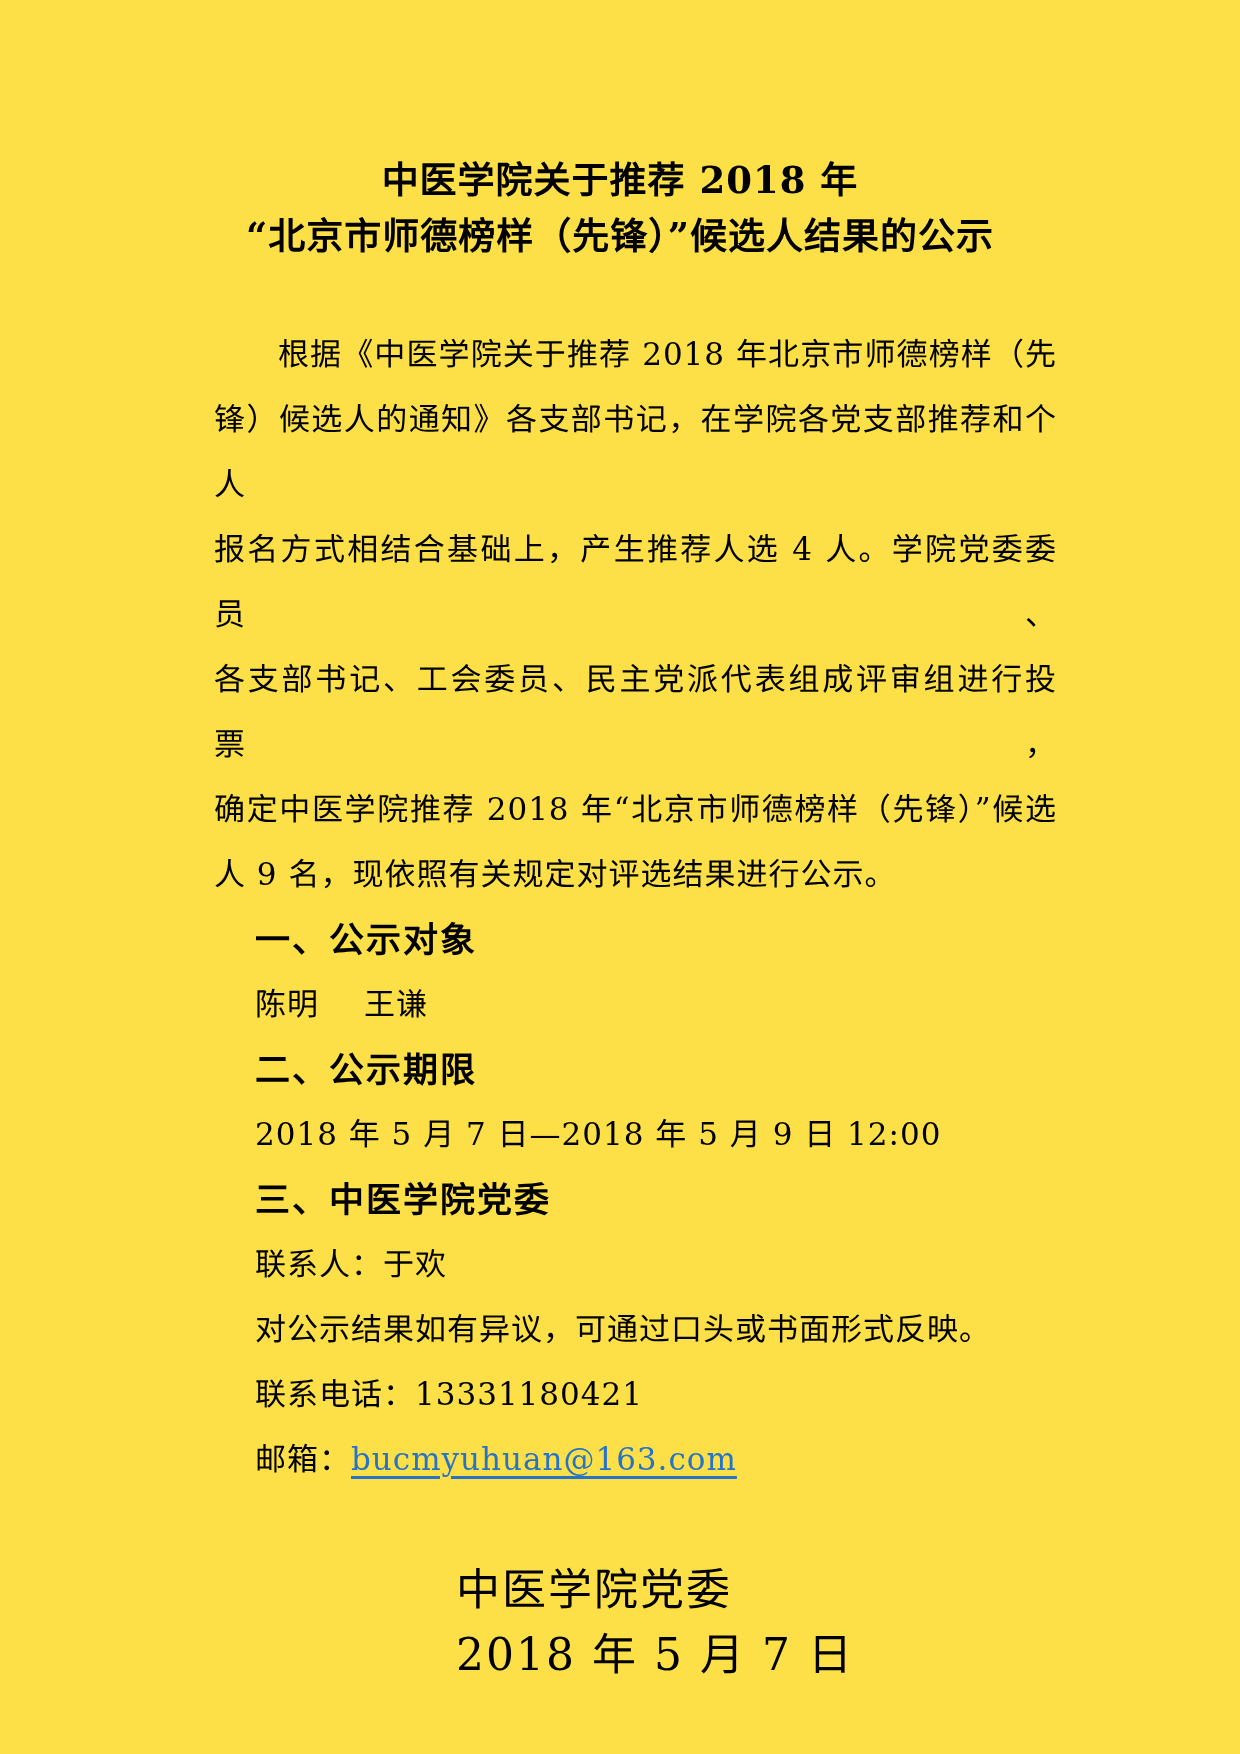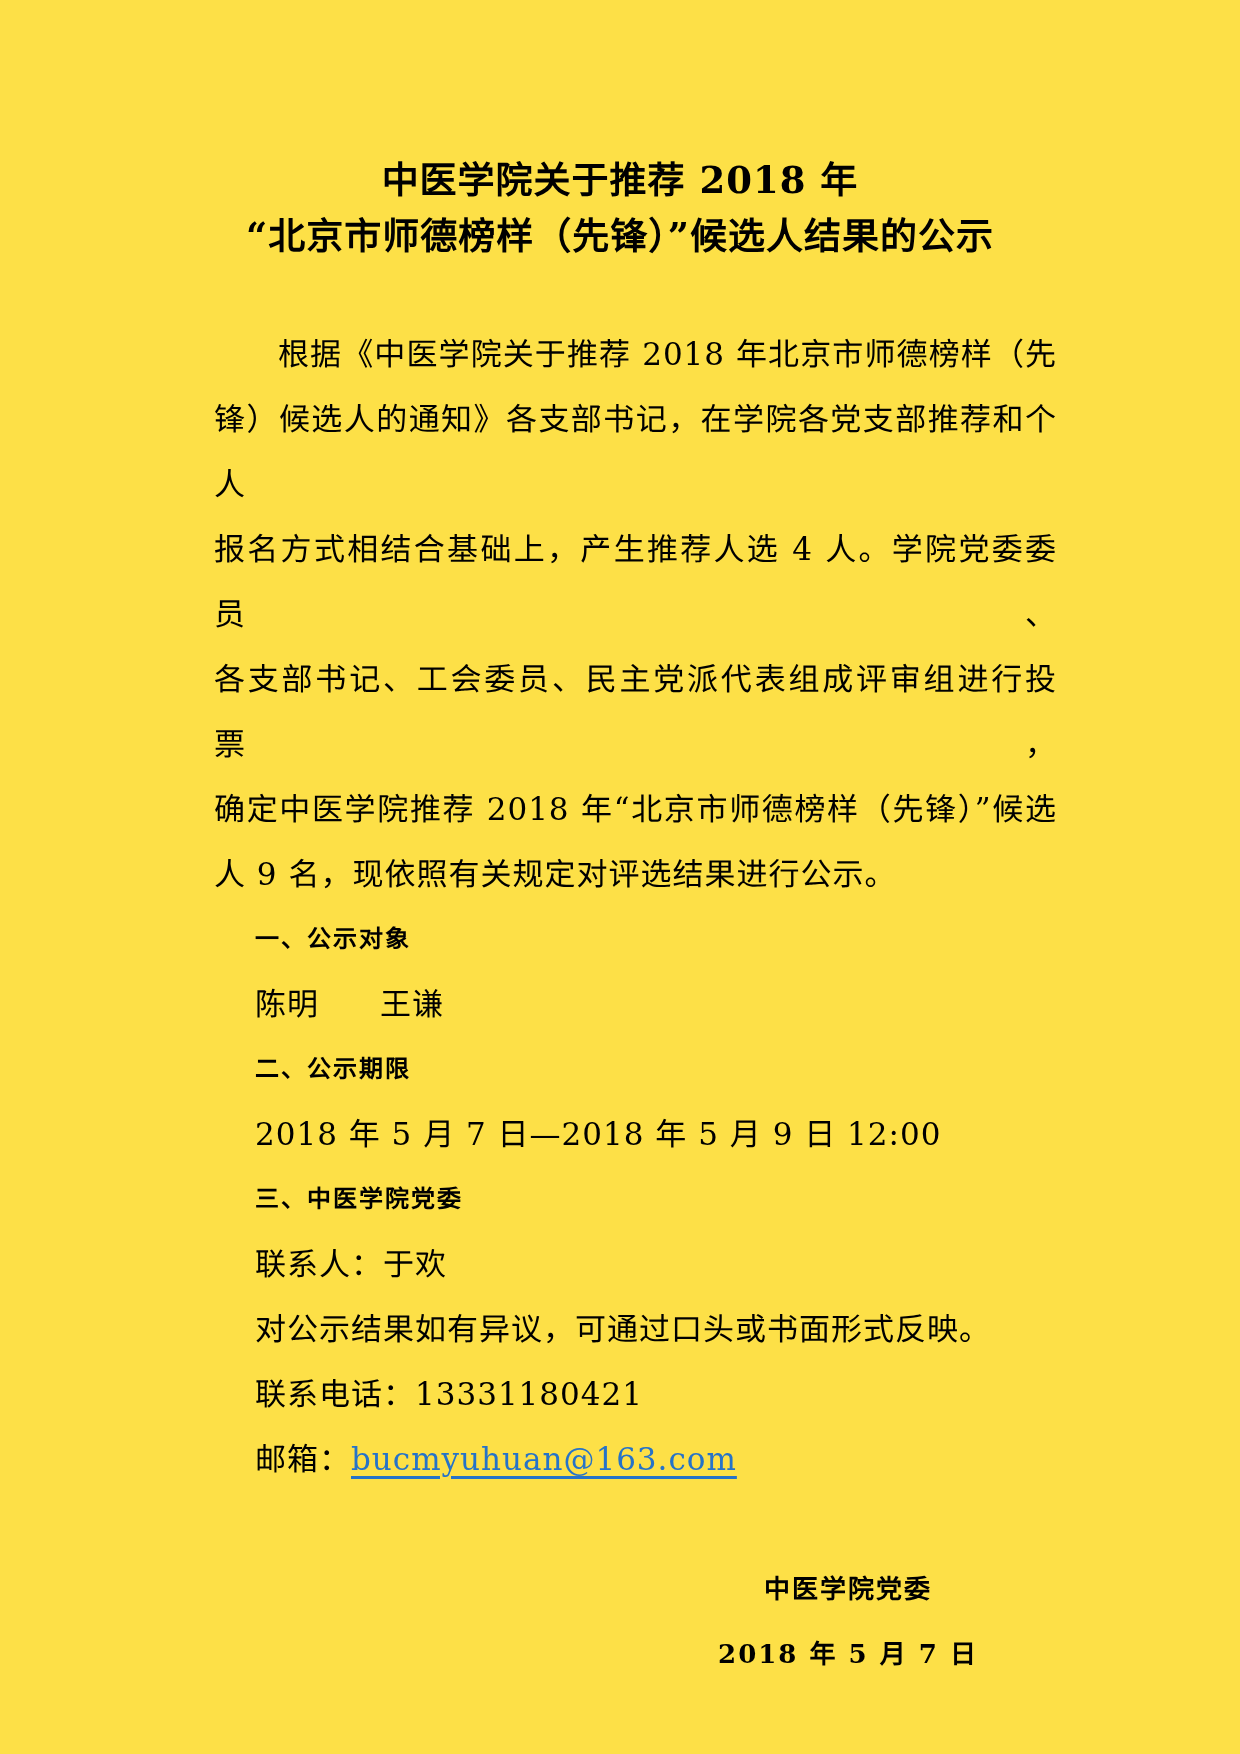--- a/index.html
+++ b/index.html
@@ -55,9 +55,9 @@
     letter-spacing: 1px;
   }
   .heading {
-    font-family: Liberation Serif, serif;
+    font-family: Liberation Sans, sans-serif;
     font-weight: bold;
-    font-size: 24px;
+    font-size: 35px;
     letter-spacing: 2px;
   }
   .name-gap {

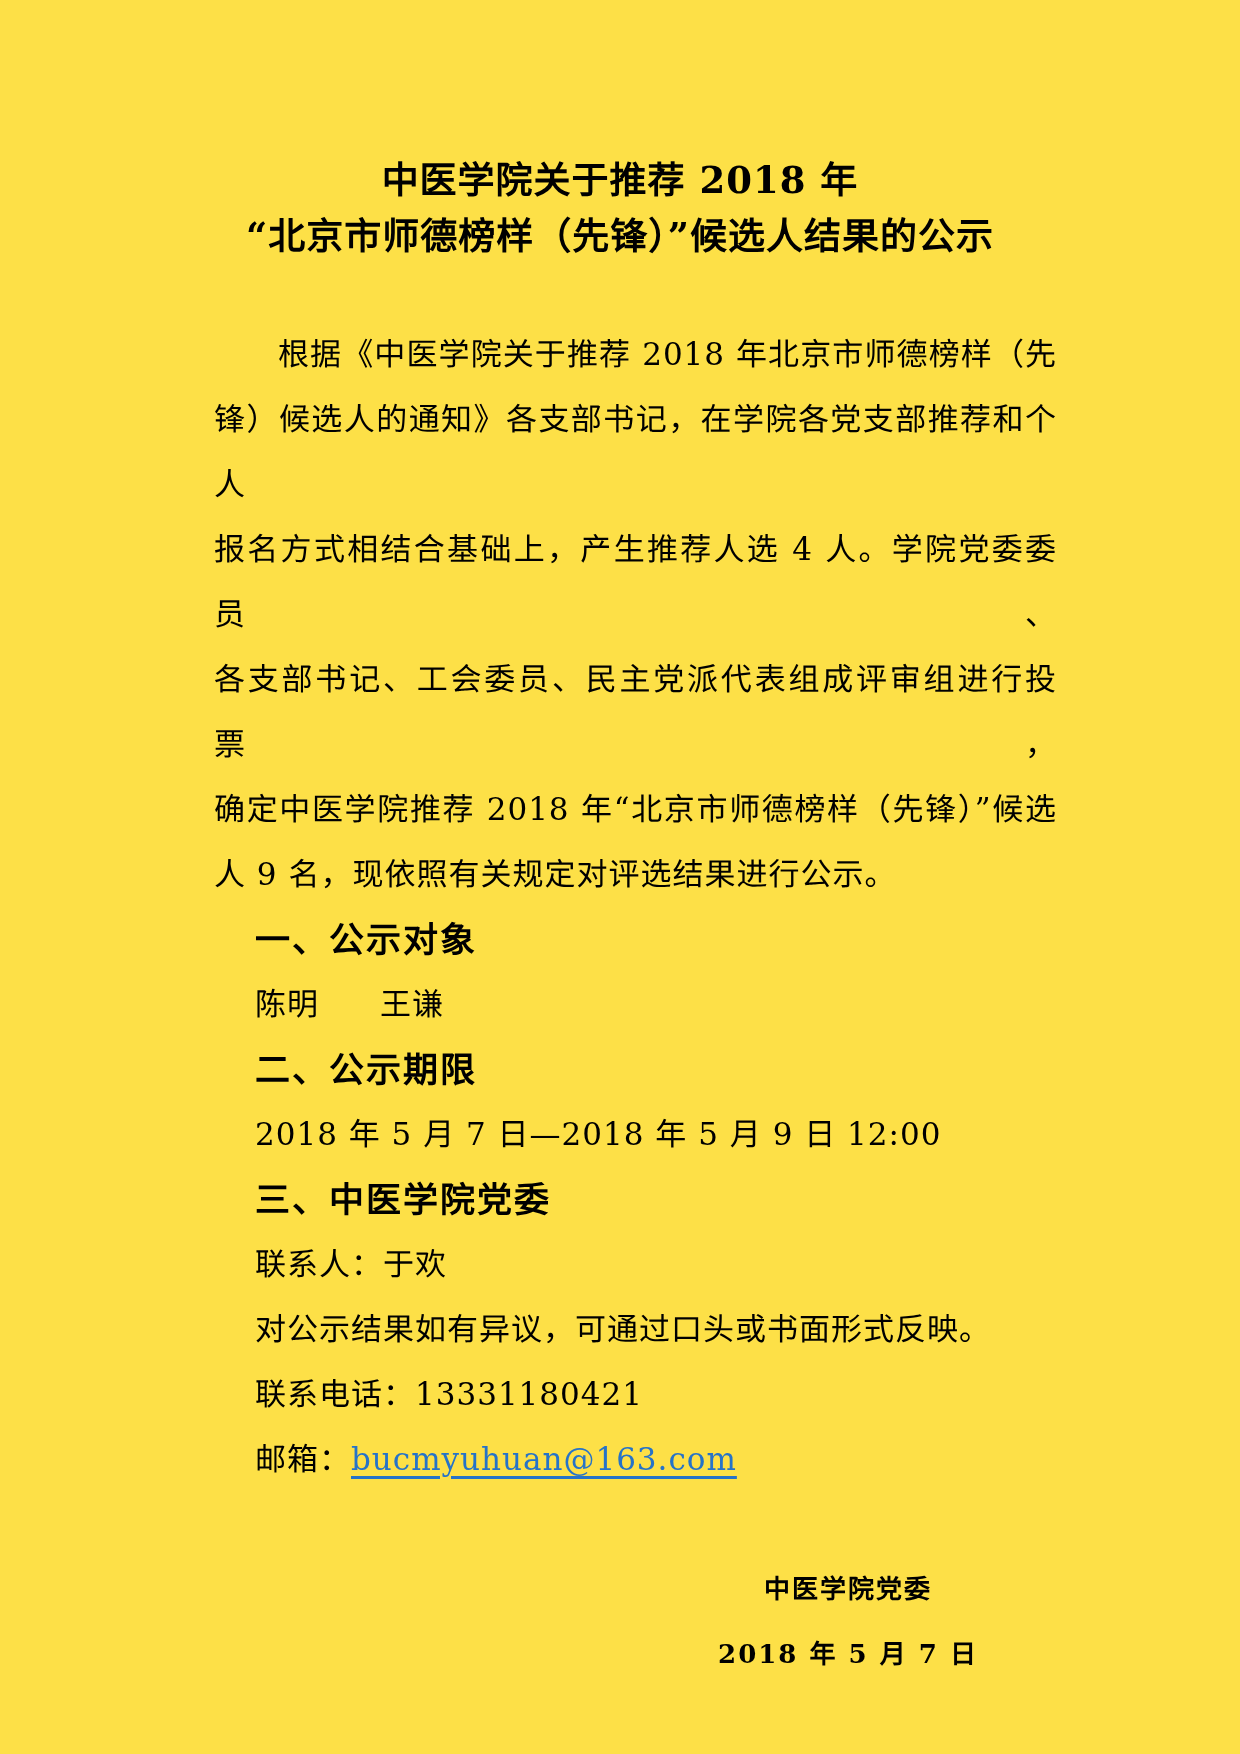--- a/index.html
+++ b/index.html
@@ -61,7 +61,7 @@
     letter-spacing: 2px;
   }
   .name-gap {
-    margin-left: 61px;
+    margin-left: 45px;
   }
   .email-link {
     color: var(--link-color, #2673C8);

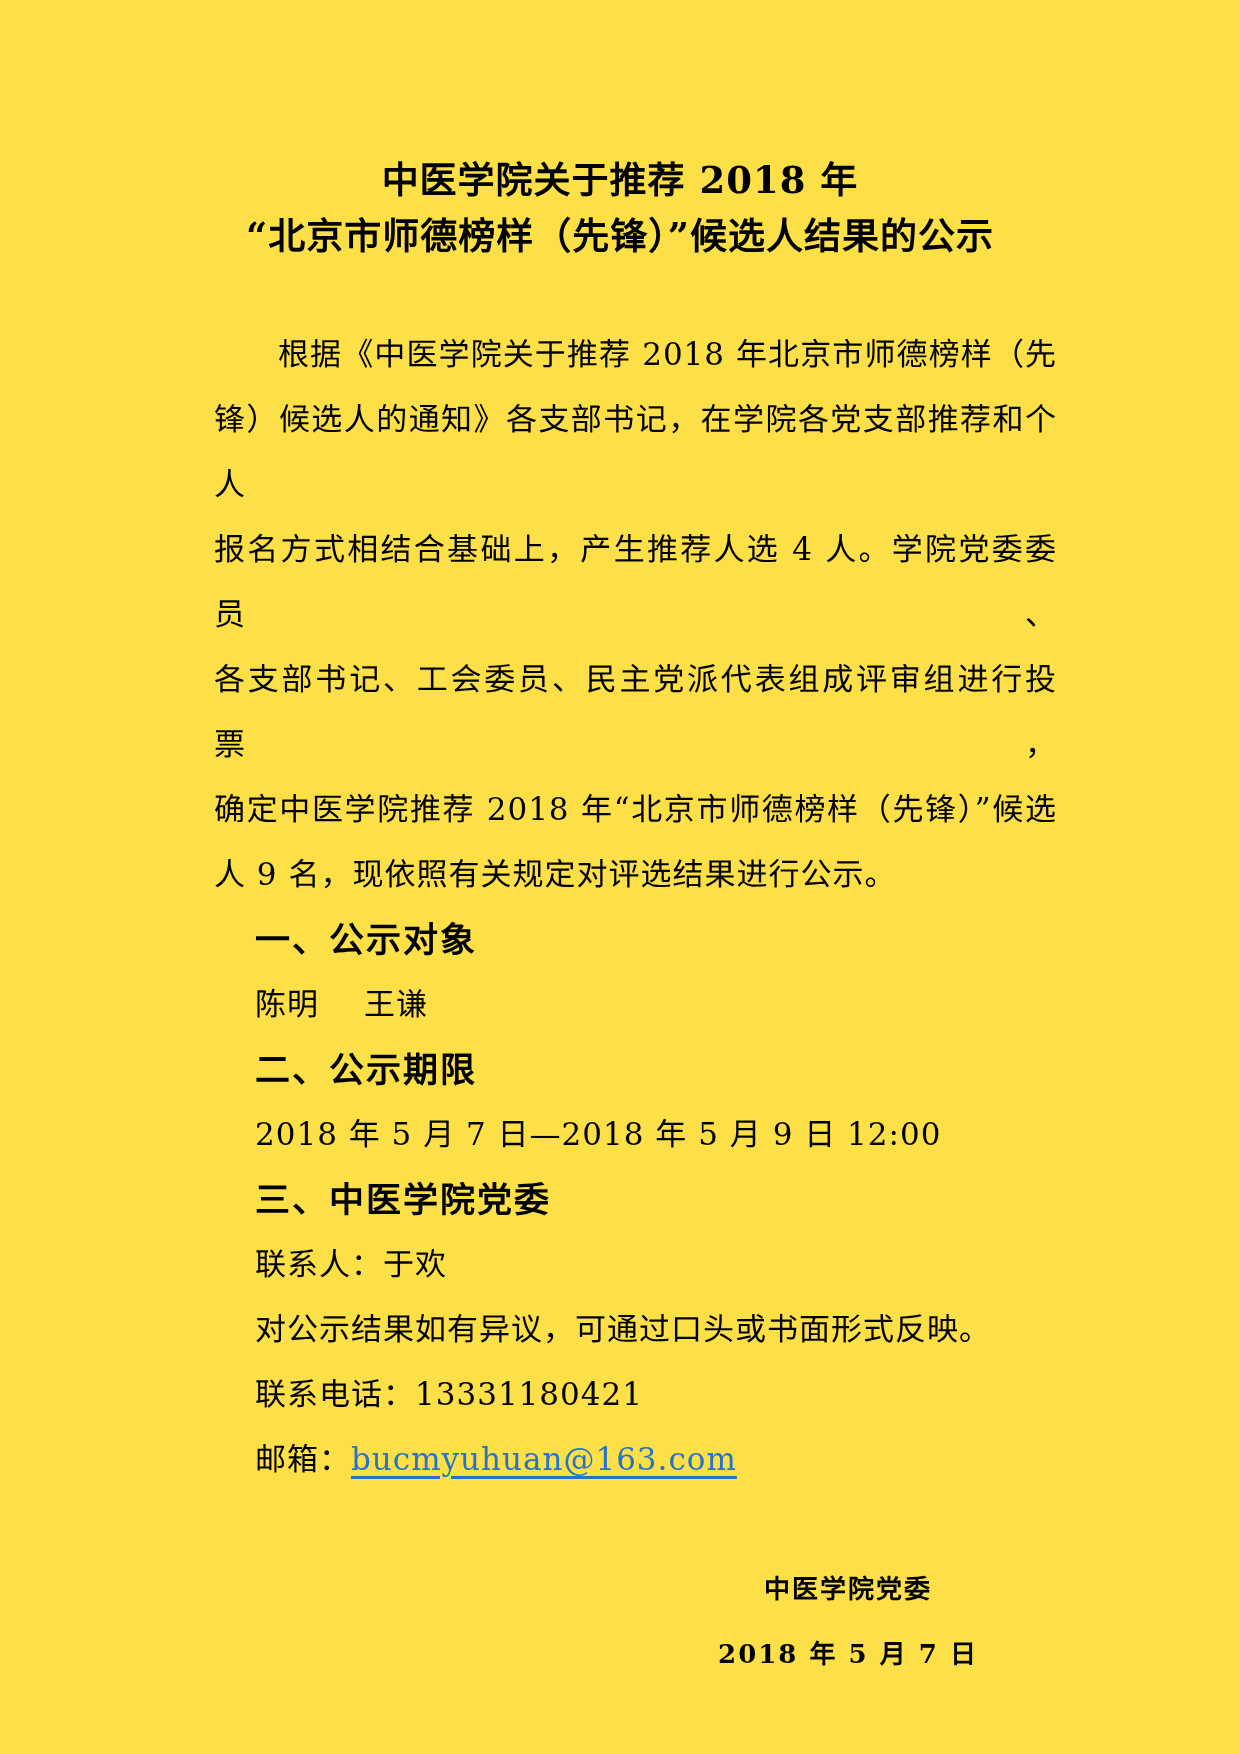--- a/index.html
+++ b/index.html
@@ -73,11 +73,9 @@
     margin-top: 65px;
     margin-left: 456px;
     width: 784px;
-    text-align: center;
-    font-size: 26px;
+    font-size: 44px;
     line-height: 65px;
     letter-spacing: 2px;
-    font-weight: bold;
   }
 </style>
 </head>

